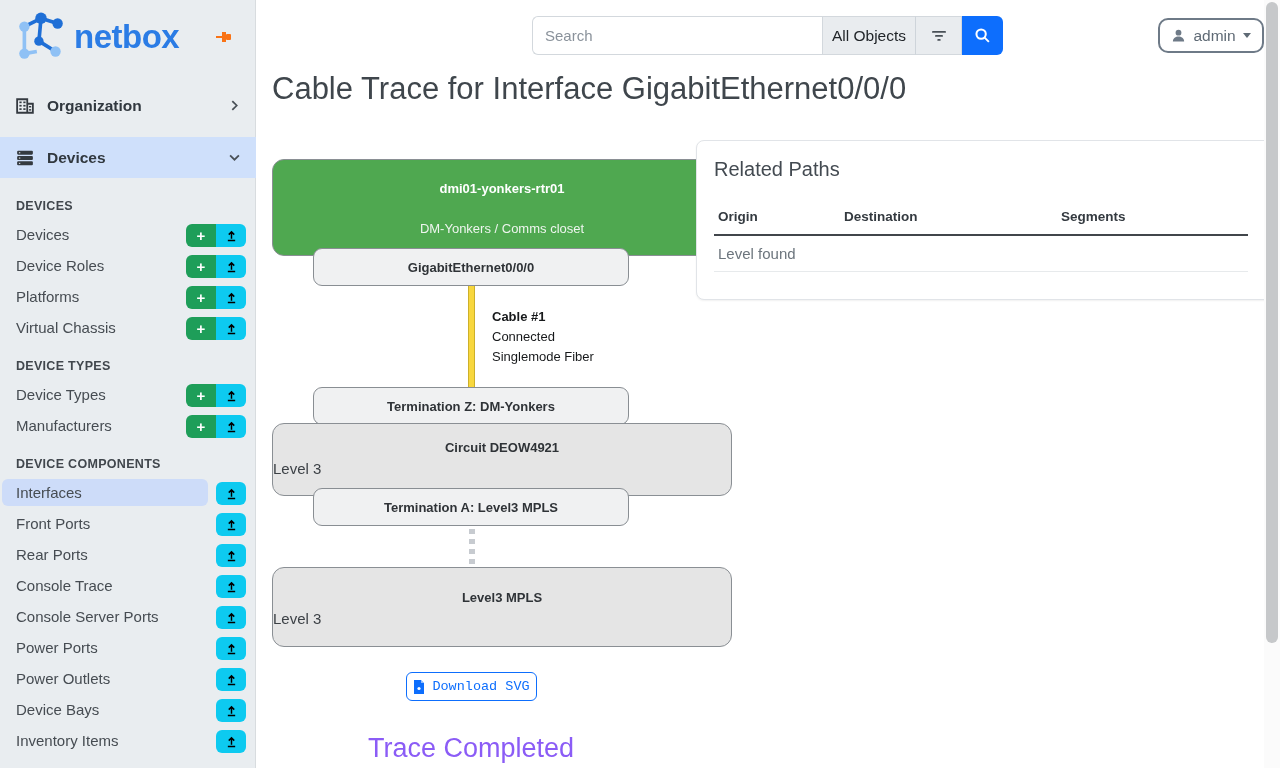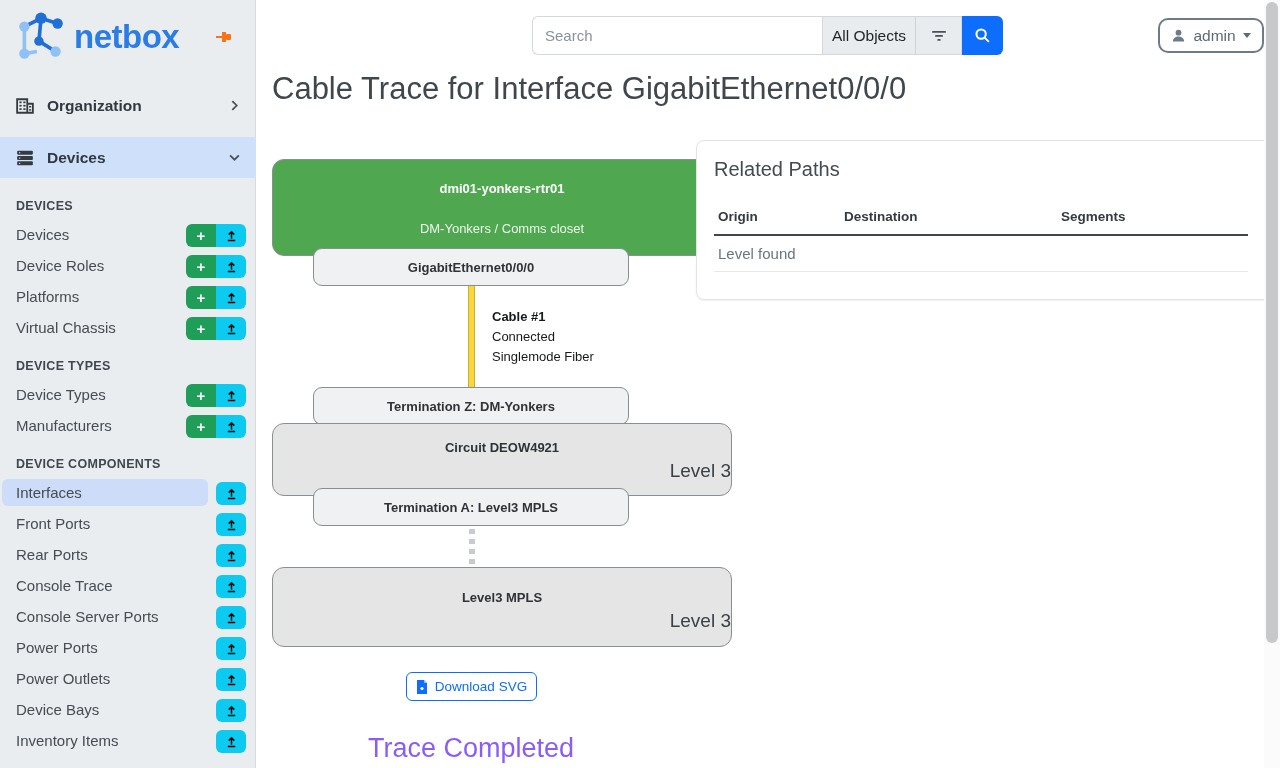--- a/index.html
+++ b/index.html
@@ -73,7 +73,7 @@
   .graybox { background:#e5e5e5; }
   .graybox .t1 { position:absolute; width:100%; text-align:center; font-size:13px;
                  font-weight:700; color:#2f3337; }
-  .graybox .t2 { position:absolute; width:100%; text-align:right; font-size:19px; color:#3c4146; }
+  .graybox .t2 { position:absolute; width:100%; text-align:left; font-size:15px; color:#3c4146; }
   #cable-line { position:absolute; left:196px; top:127px; width:7px; height:101px;
                 background:#f8d73e; border-left:1px solid #cdb02a; border-right:1px solid #cdb02a; }
   .cable-lbl { position:absolute; left:220px; font-size:13px; color:#17191b; line-height:16px; }

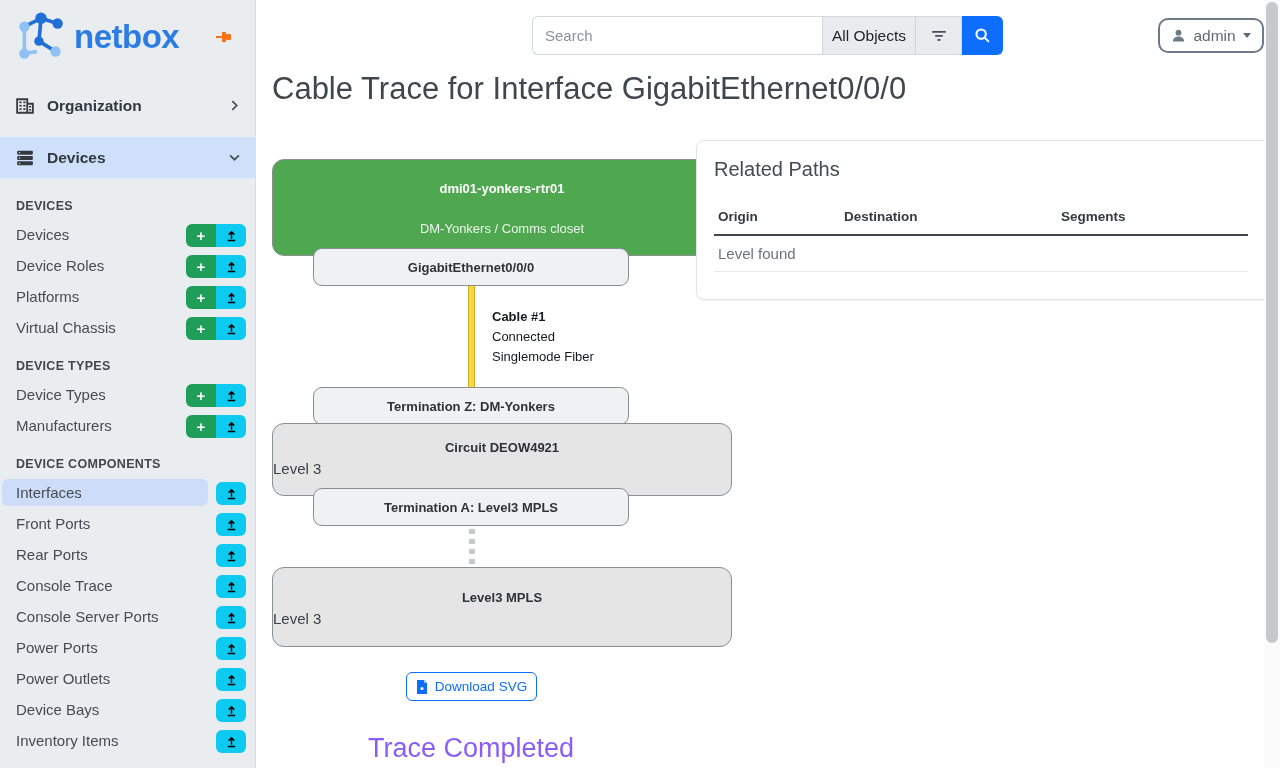--- a/index.html
+++ b/index.html
@@ -82,7 +82,7 @@
   #dl-btn { position:absolute; left:134px; top:513px; width:131px; height:29px;
             background:#fff; border:1px solid #0d6efd; border-radius:6px; color:#0d6efd;
             font-size:13.5px; display:flex; align-items:center; justify-content:center;
-            gap:7px; cursor:pointer; font-family:Liberation Sans, sans-serif; }
+            gap:7px; cursor:pointer; font-family:Liberation Mono, monospace; }
   #trace-result { position:absolute; top:574px; width:100%; text-align:center;
                   font-size:27px; color:#8b5cf6; }
 

